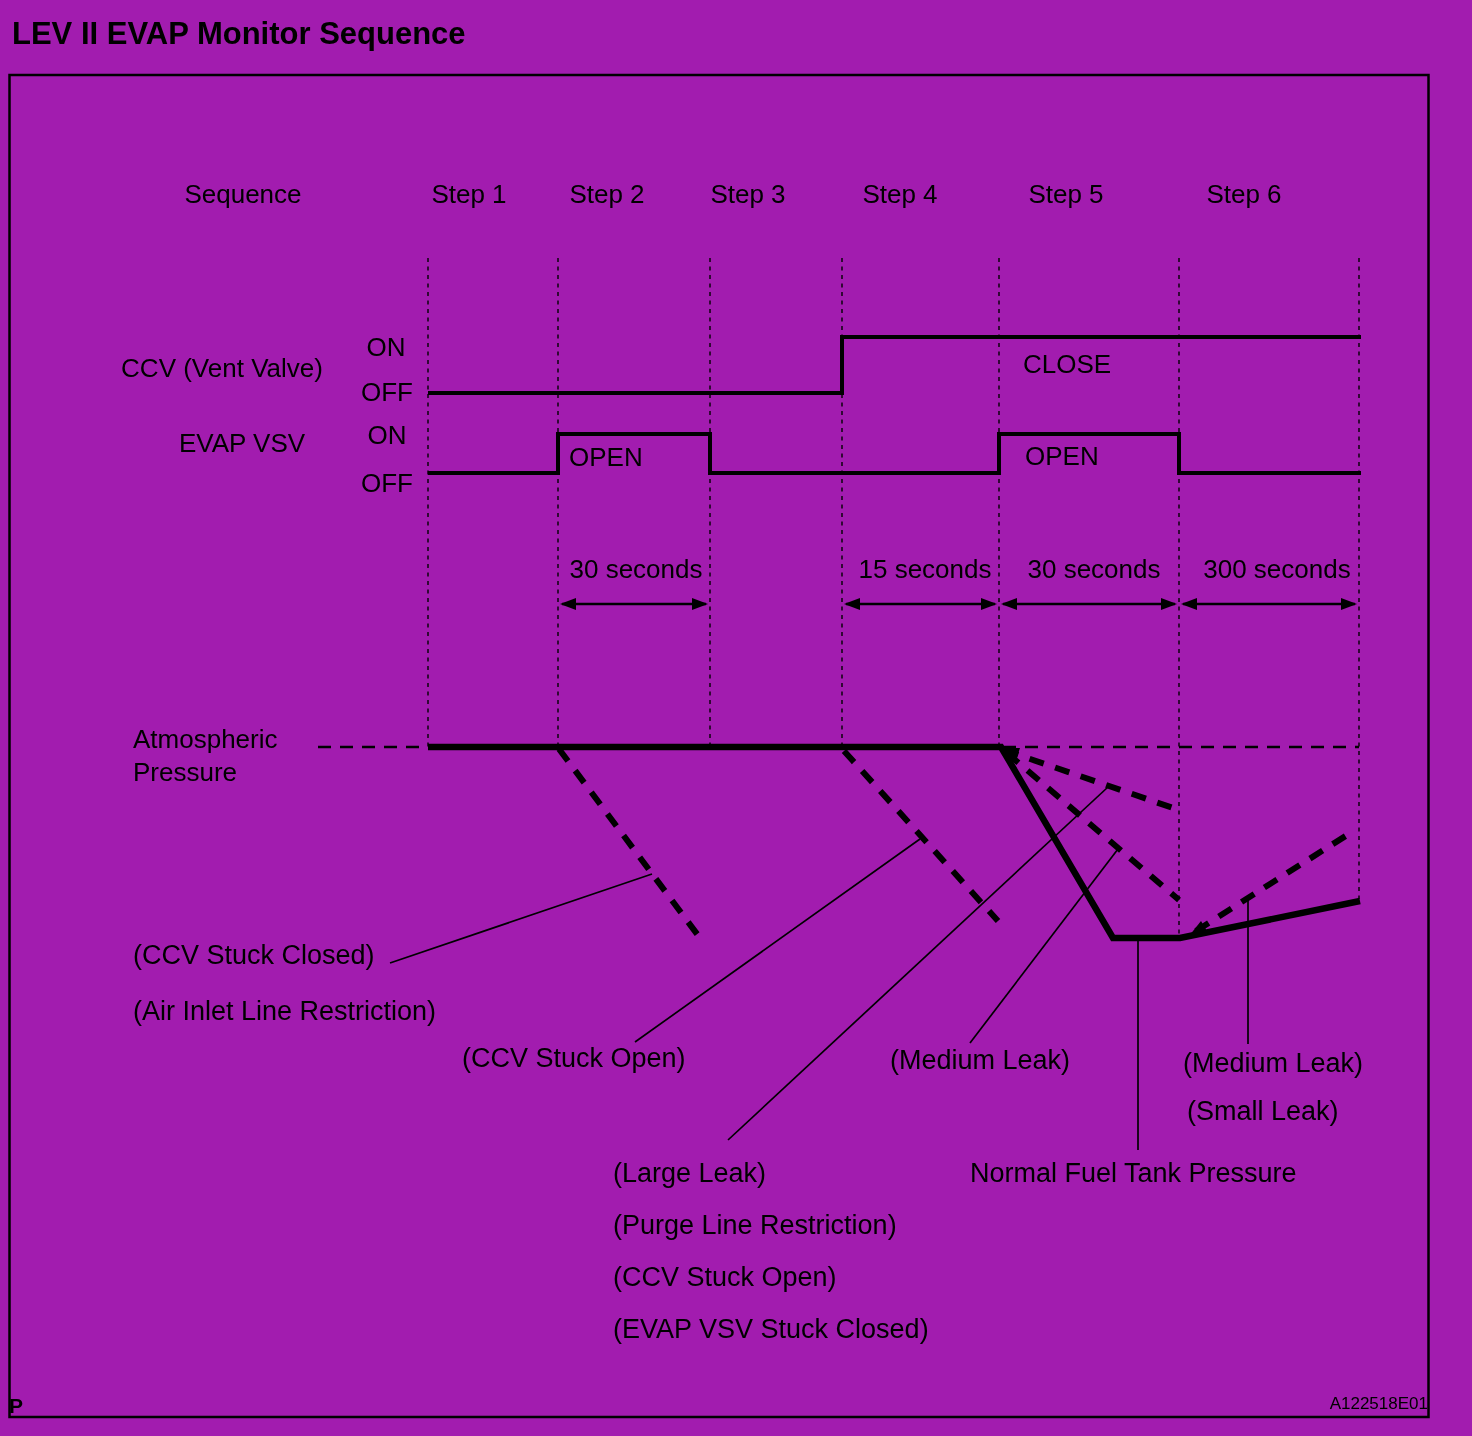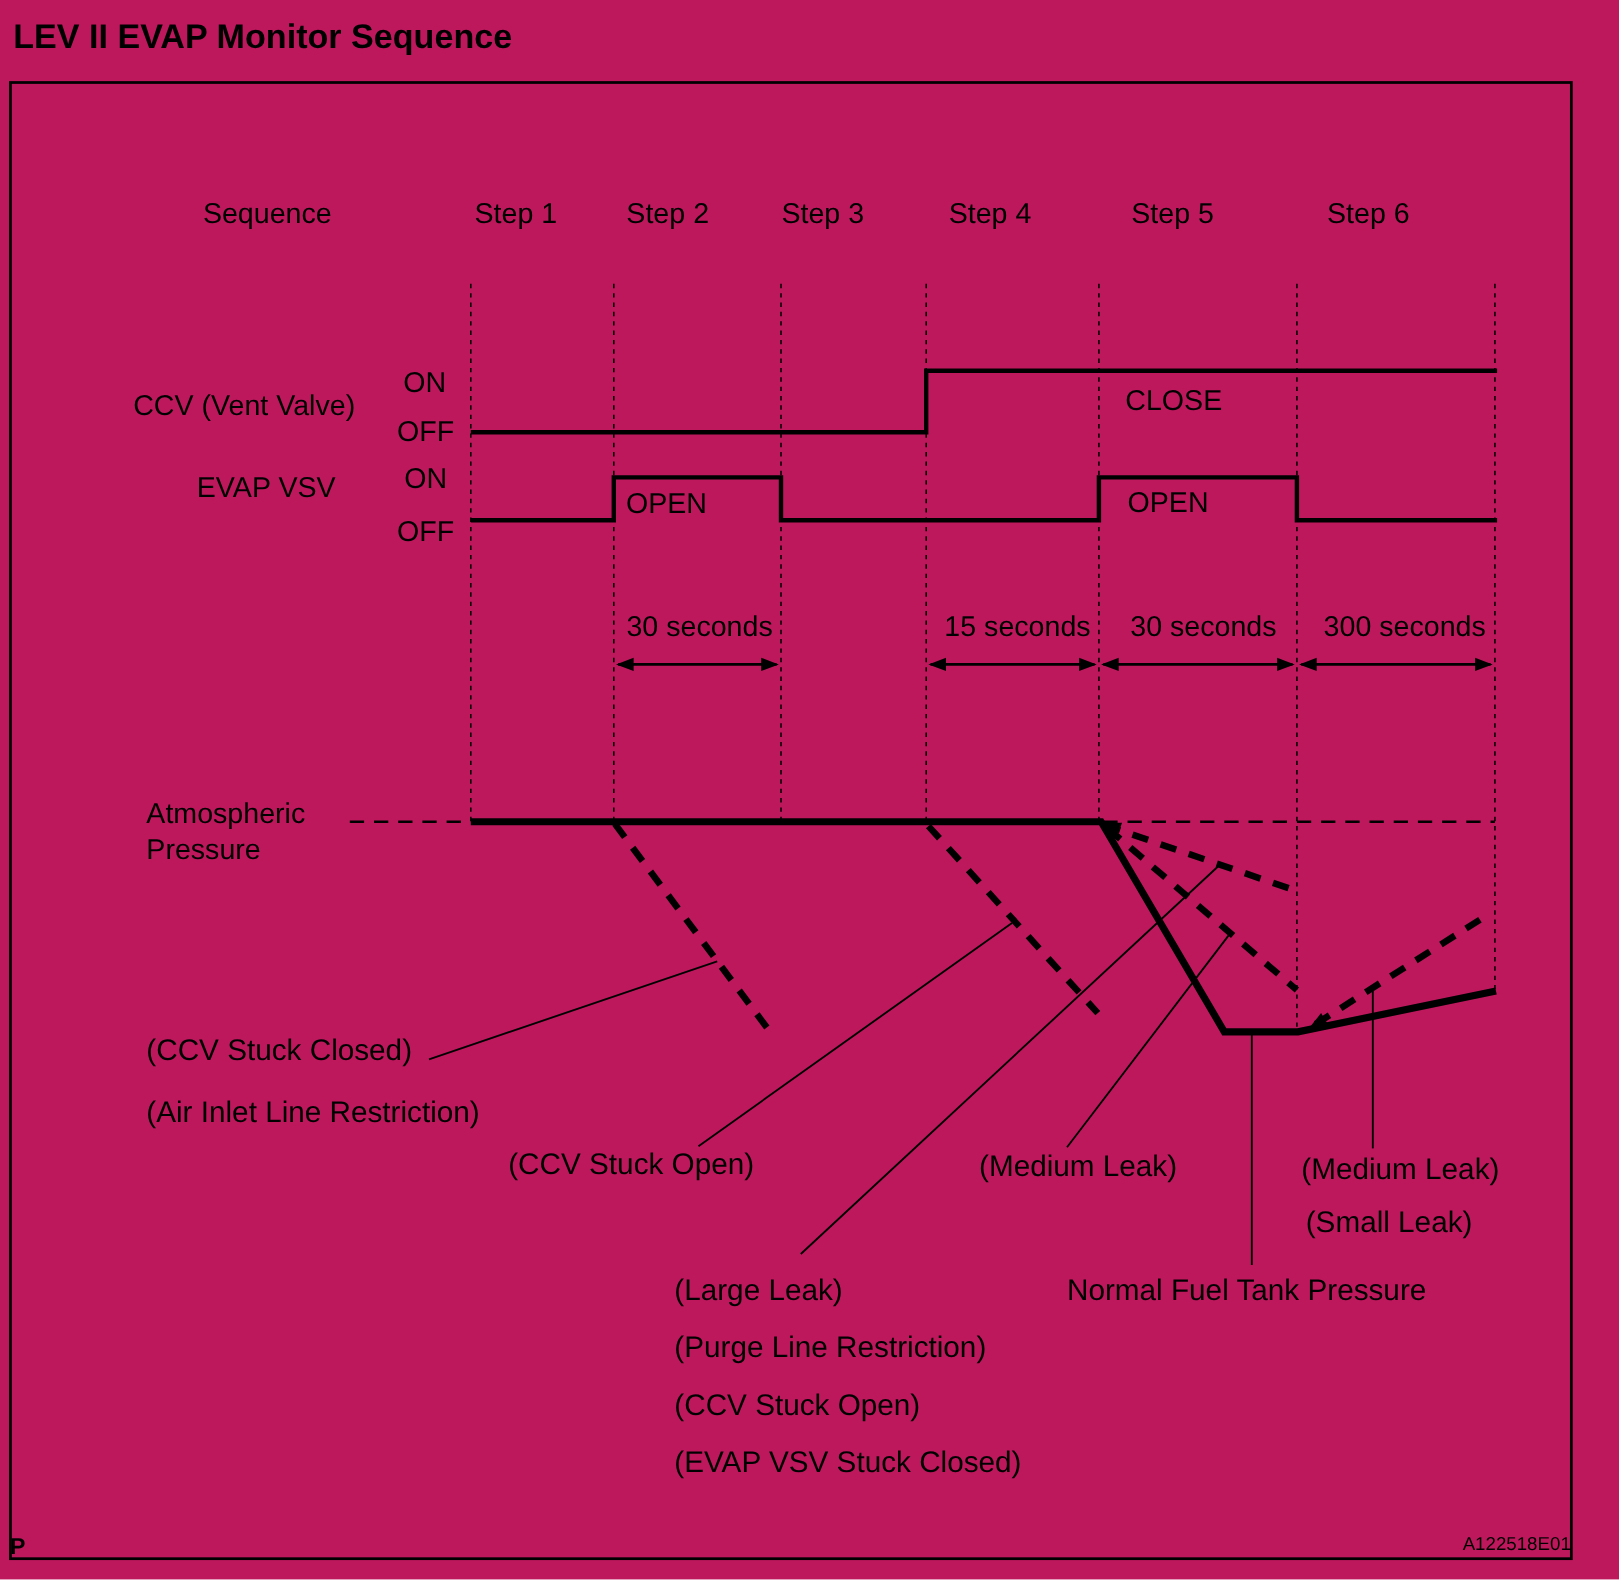--- a/index.html
+++ b/index.html
@@ -4,7 +4,7 @@
 <style>
   html,body{margin:0;padding:0;background:#ffffff;}
   body{font-family:"Liberation Sans", sans-serif;}
-  .stage{position:relative;width:1472px;height:1436px;background:#be185d;overflow:hidden;}
+  .stage{position:relative;width:1472px;height:1436px;background:#a21caf;overflow:hidden;}
   svg{display:block;}
   text{fill:#000;}
   .t26{font-size:26px;}

